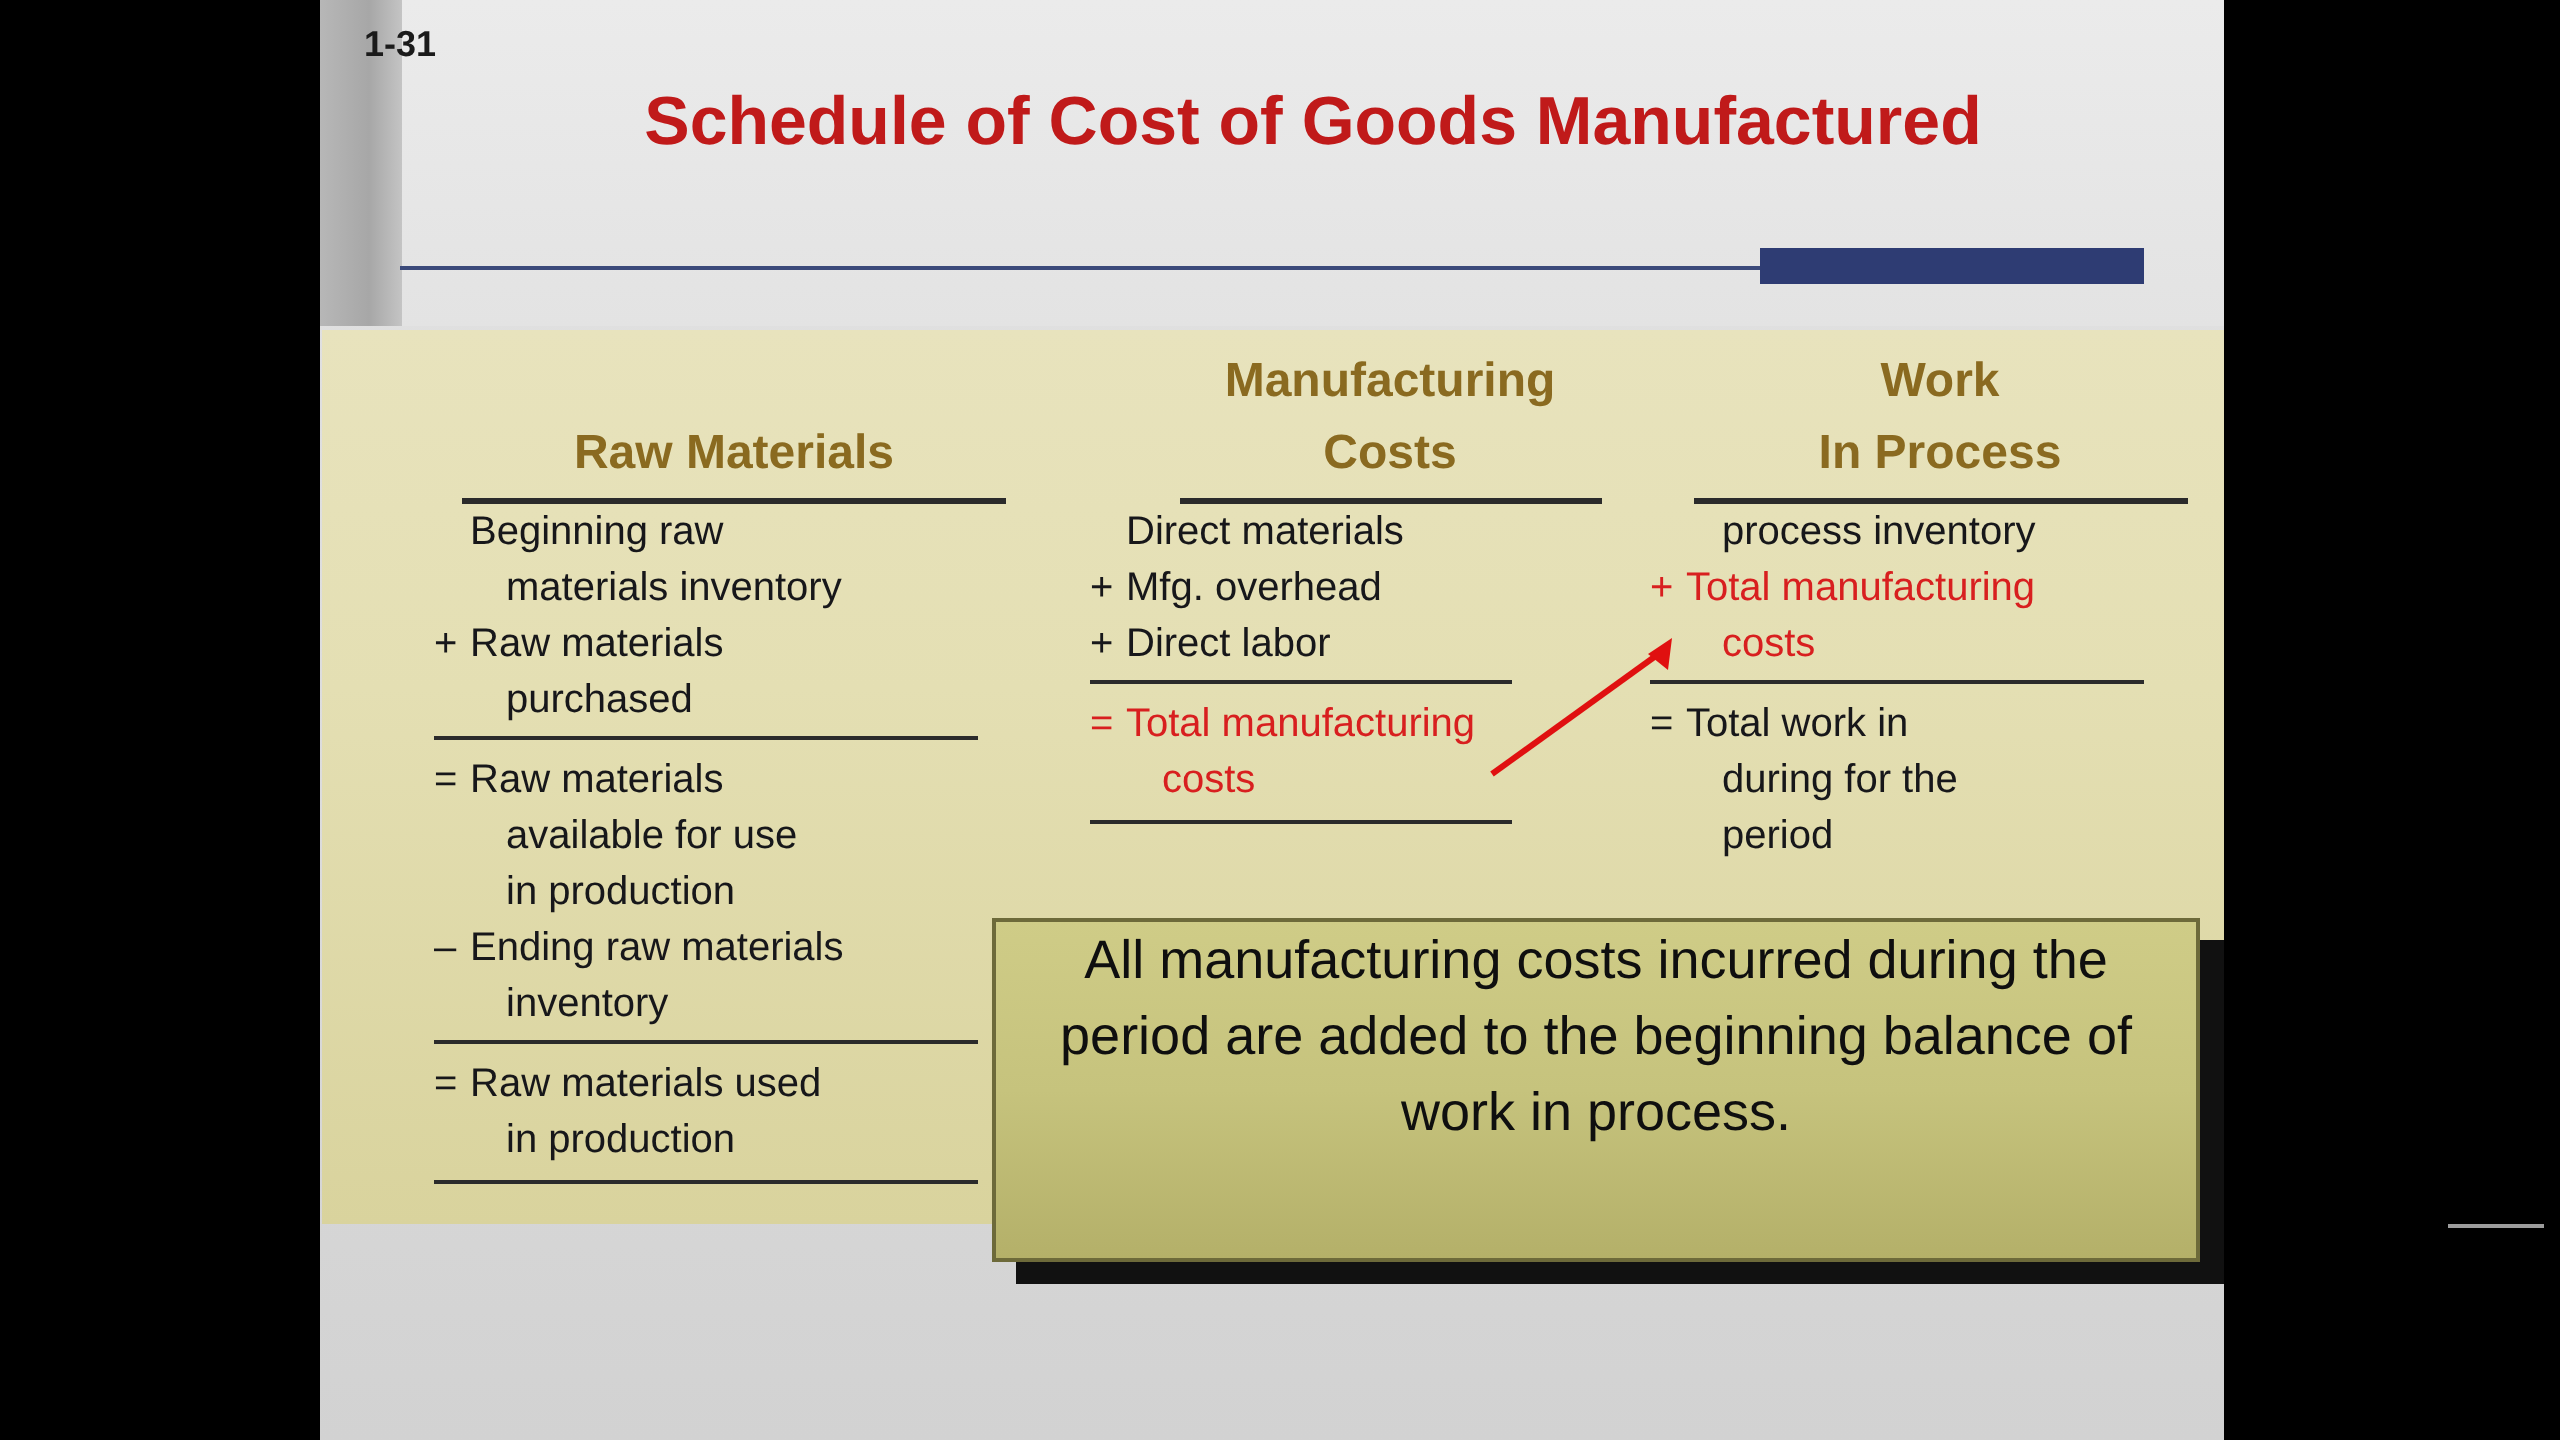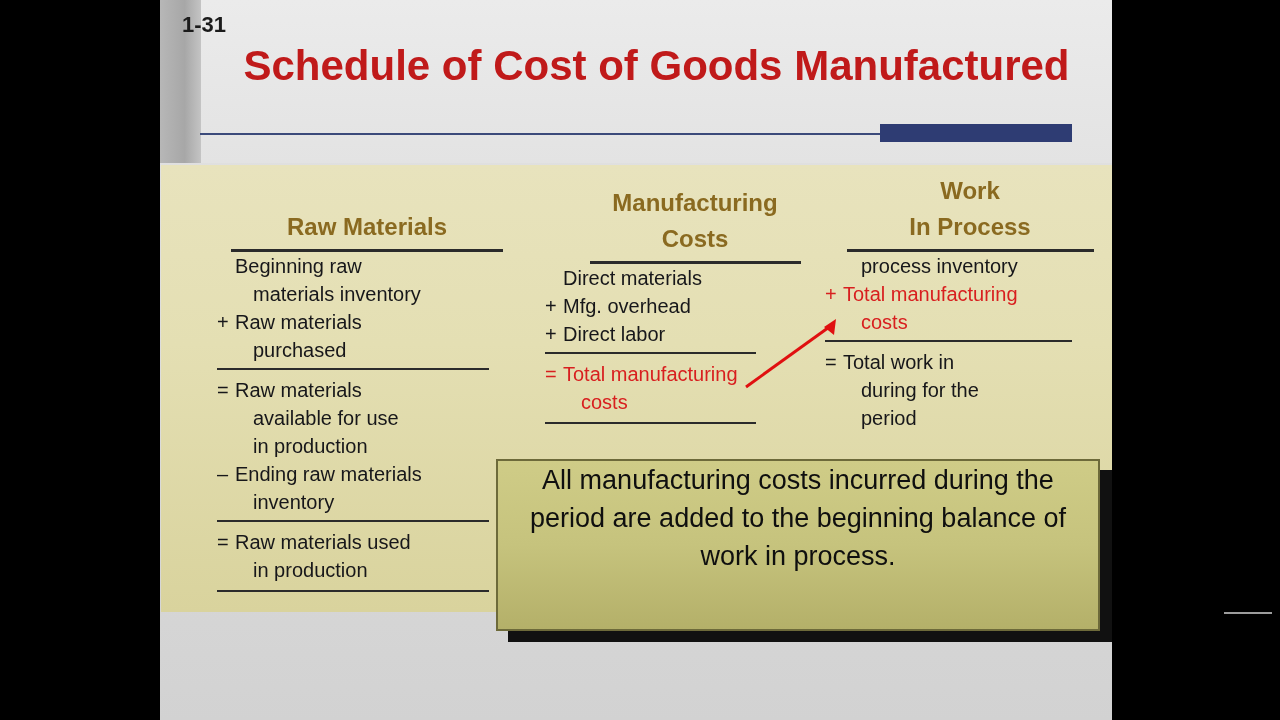--- a/index.html
+++ b/index.html
@@ -53,7 +53,7 @@
     position: absolute;
     left: 22px;
     top: 12px;
-    font-size: 22px;
+    font-size: 18px;
     font-weight: bold;
     color: #1b1b1b;
     letter-spacing: 0px;

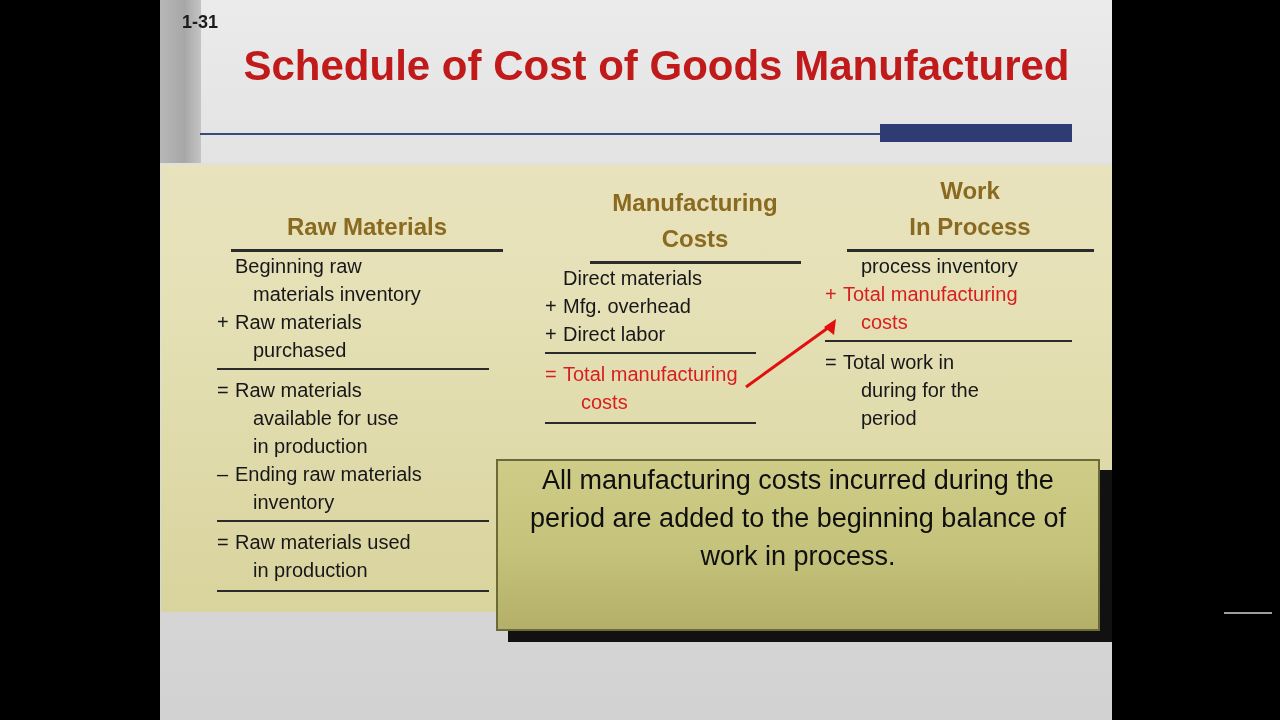--- a/index.html
+++ b/index.html
@@ -65,7 +65,7 @@
     top: 42px;
     width: 911px;
     text-align: center;
-    font-size: 42px;
+    font-size: 34px;
     font-weight: bold;
     color: #c01a1a;
     white-space: nowrap;

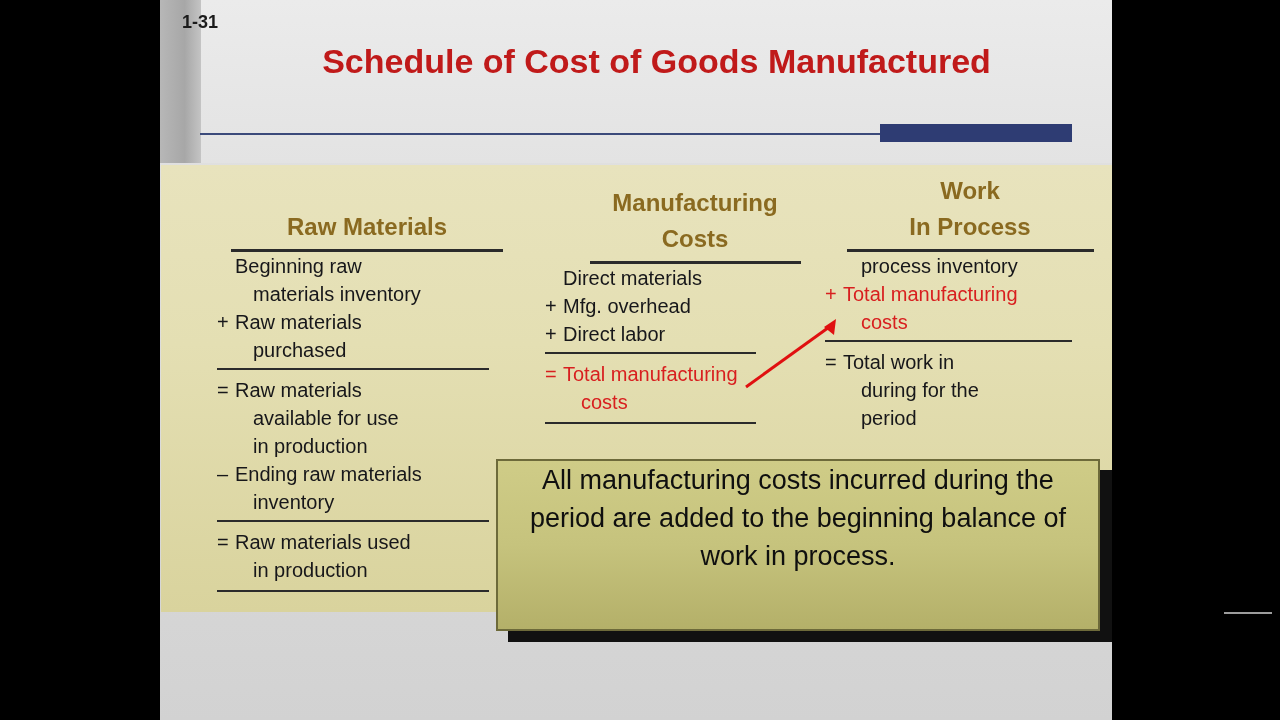--- a/index.html
+++ b/index.html
@@ -266,7 +266,7 @@
       </div>
 
       <div class="col" id="col-mfg">
-        <div class="col-heading" style="padding-top:20px;">
+        <div class="col-heading" style="padding-top:8px;">
           <div>Manufacturing</div>
           <div>Costs</div>
         </div>

